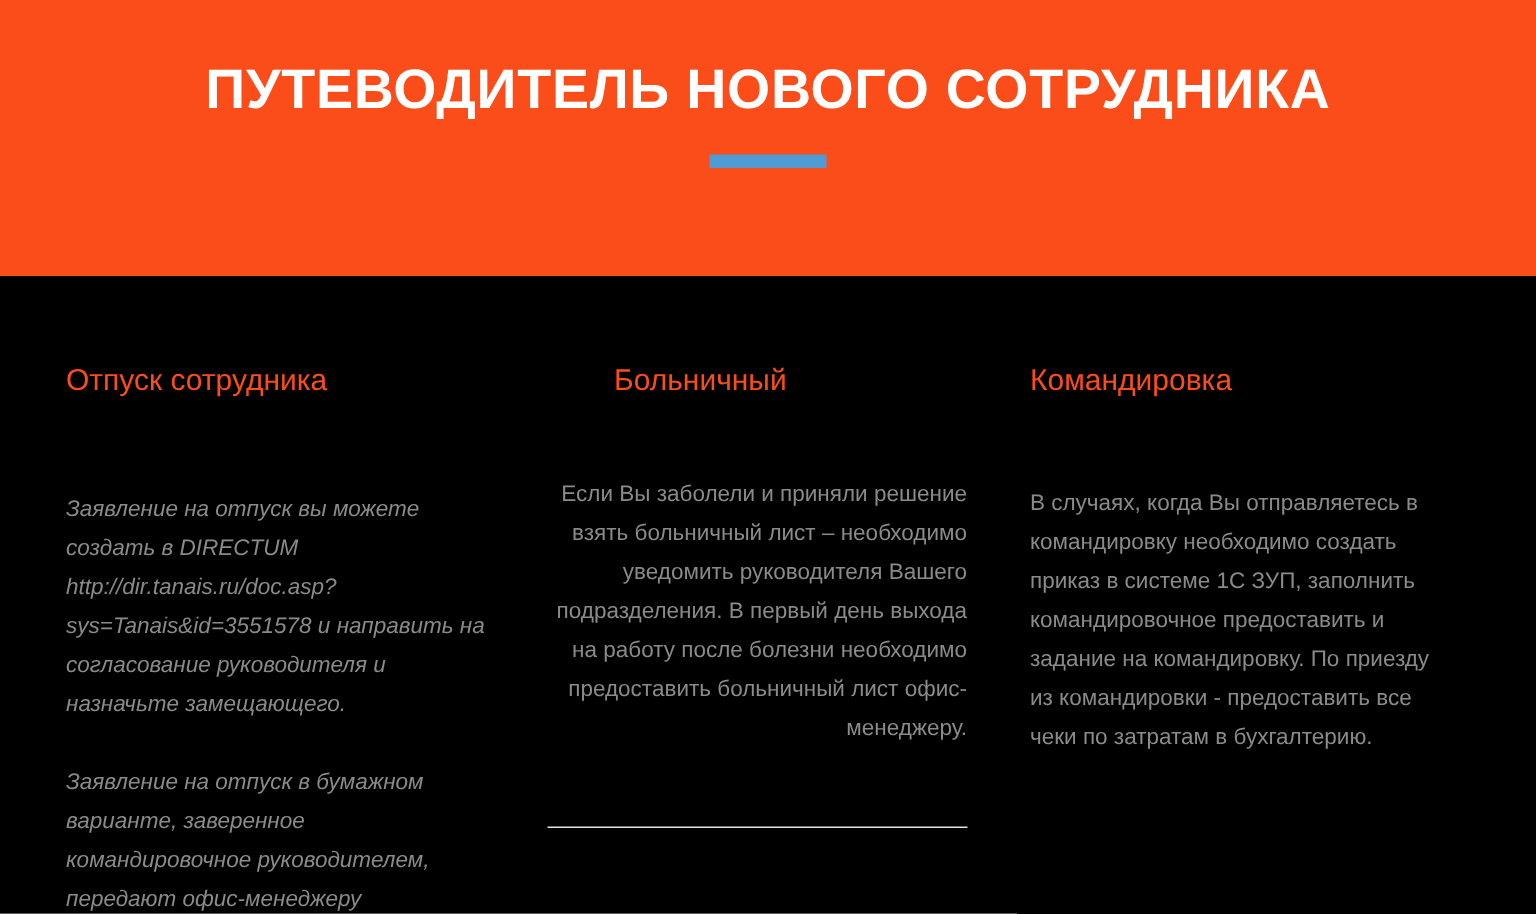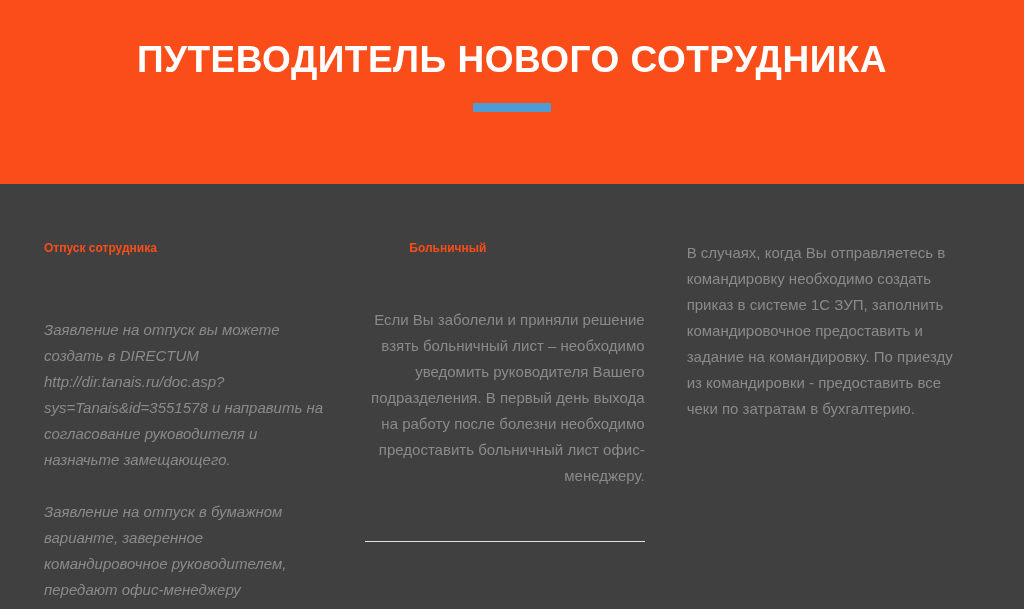--- a/index.html
+++ b/index.html
@@ -17,7 +17,7 @@
     position: relative;
     width: 1024px;
     height: 609px;
-    background: #404040;
+    background: #000000;
   }
   
   .hero {

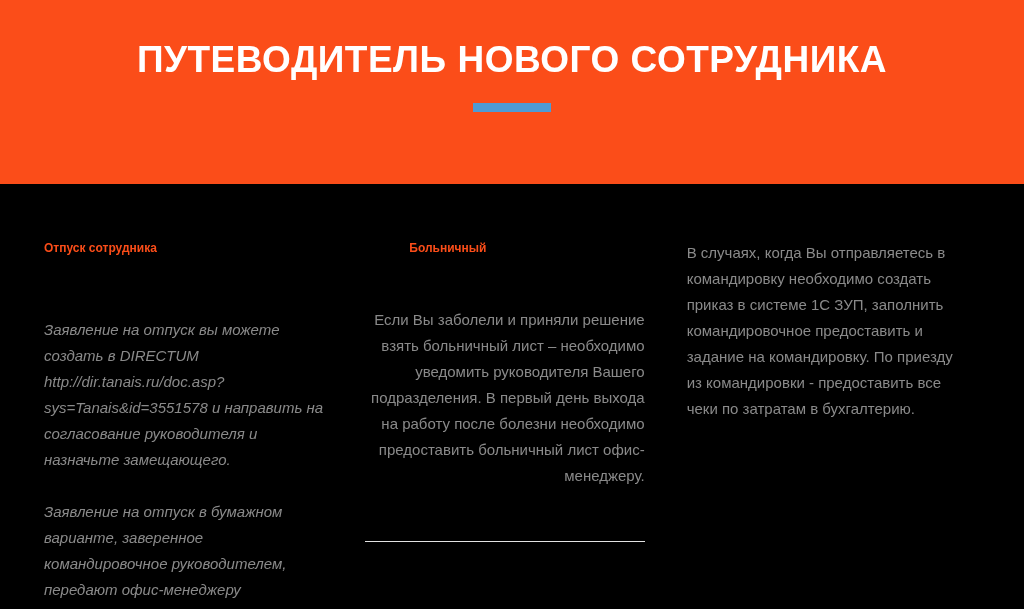--- a/index.html
+++ b/index.html
@@ -62,8 +62,8 @@
   }
   .col-title {
     color: #fb4d19;
-    font-size: 12px;
-    font-weight: bold;
+    font-size: 20px;
+    font-weight: normal;
     margin-top: 57px;
     margin-bottom: 0;
     line-height: 1.3;

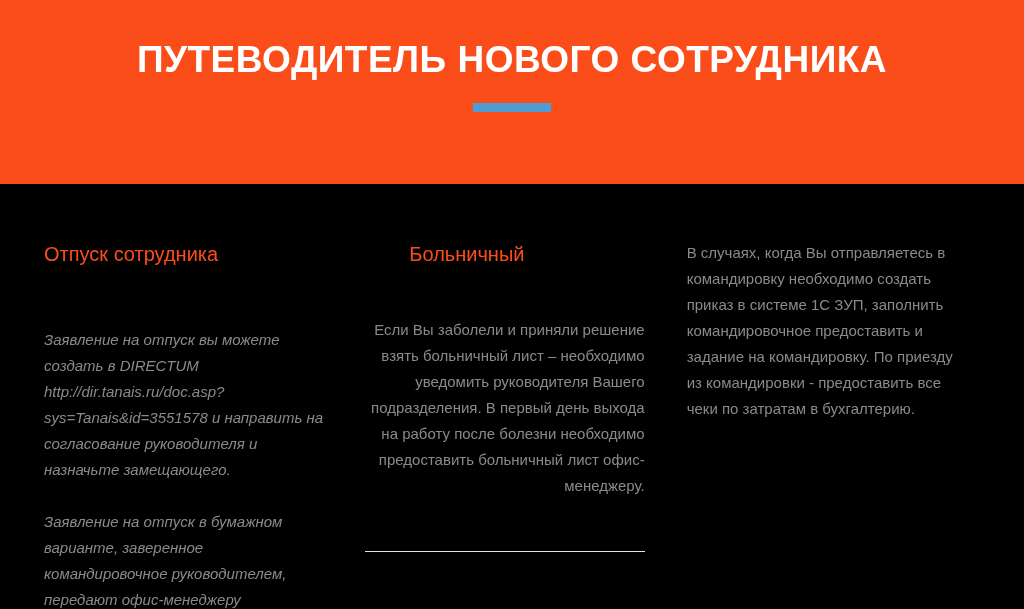--- a/index.html
+++ b/index.html
@@ -129,6 +129,7 @@
     </div>
 
     <div class="col col-3">
+      <div class="col-title">Командировка</div>
       <div class="col-body">
         <p>В случаях, когда Вы отправляетесь в командировку необходимо создать приказ в системе 1С ЗУП, заполнить командировочное предоставить и задание на командировку. По приезду из командировки - предоставить все чеки по затратам в бухгалтерию.</p>
       </div>

